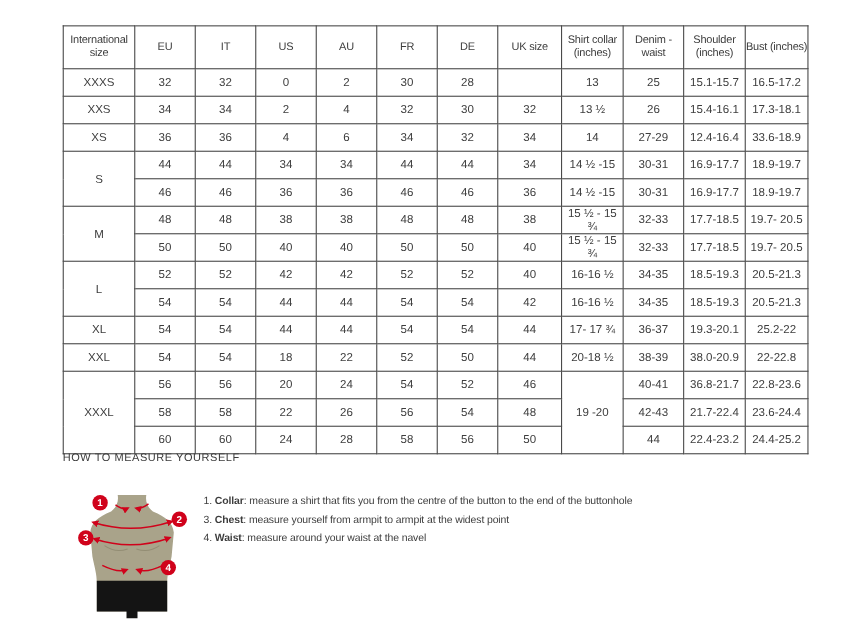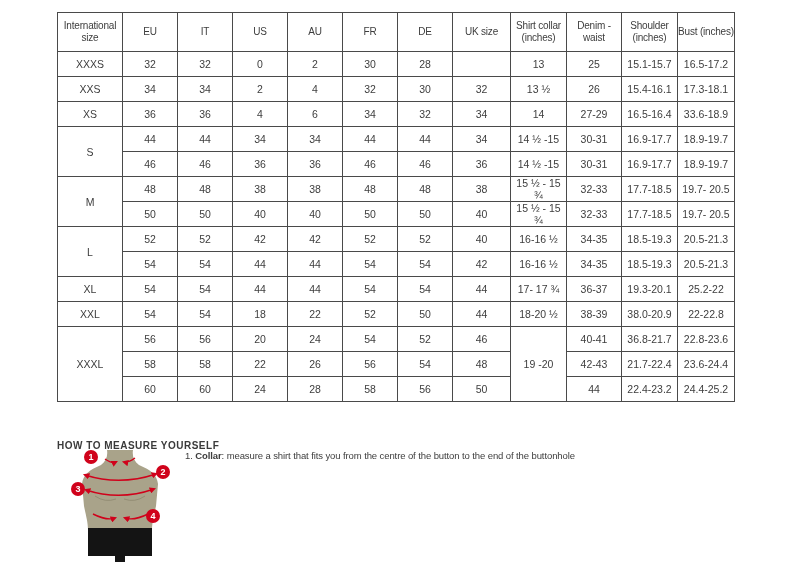--- a/index.html
+++ b/index.html
@@ -9,7 +9,7 @@
   }
   
   table.size-chart{
-    position:absolute;left:57px;top:12px;width:677px;
+    position:absolute;left:57px;top:23px;width:677px;
     border-collapse:collapse;table-layout:fixed;padding-left:12px;
   }
   table.size-chart th, table.size-chart td{

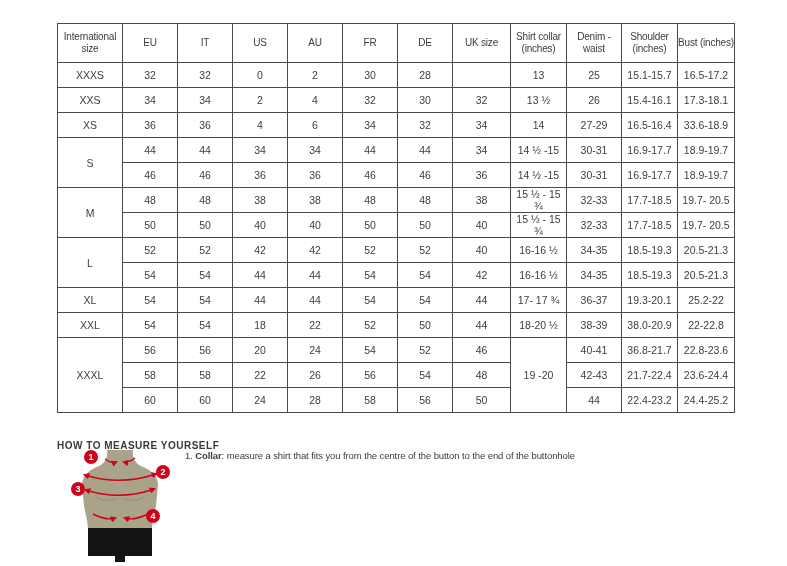--- a/index.html
+++ b/index.html
@@ -109,7 +109,7 @@
         <td>34</td>
         <td>14</td>
         <td>27-29</td>
-        <td>16.5-16.4</td>
+        <td>12.4-16.4</td>
         <td>33.6-18.9</td>
       </tr>
       <tr>

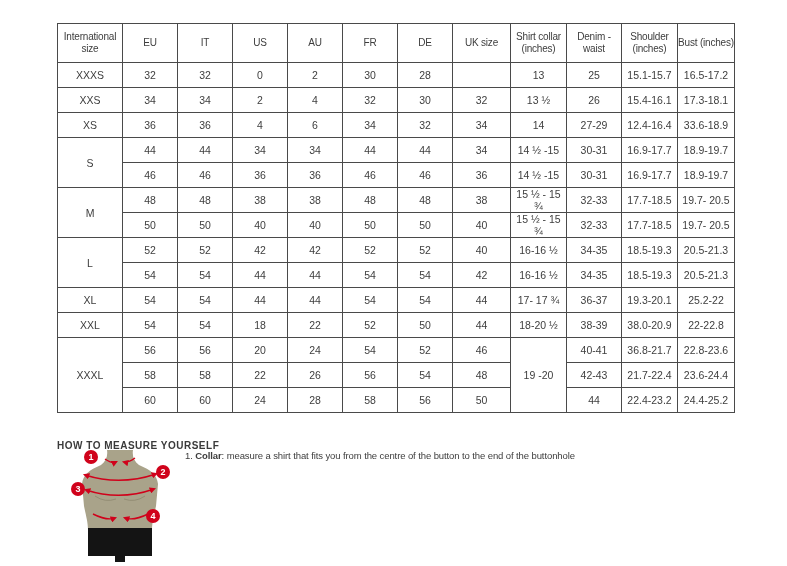--- a/index.html
+++ b/index.html
@@ -216,7 +216,7 @@
         <td>52</td>
         <td>50</td>
         <td>44</td>
-        <td>18-20 ½</td>
+        <td>20-18 ½</td>
         <td>38-39</td>
         <td>38.0-20.9</td>
         <td>22-22.8</td>

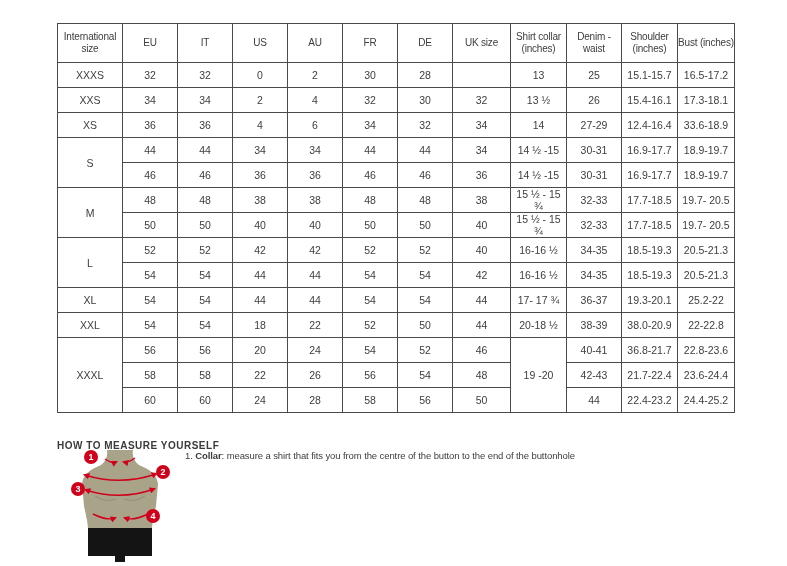--- a/index.html
+++ b/index.html
@@ -20,7 +20,7 @@
   table.size-chart tbody td{height:24px;font-size:10.5px;}
   
   .measure-heading{
-    position:absolute;left:57px;top:440px;font-size:10px;font-weight:700;
+    position:absolute;left:57px;top:411px;font-size:10px;font-weight:400;
     letter-spacing:0.5px;color:#3a3a3a;
   }
   .measure-steps{

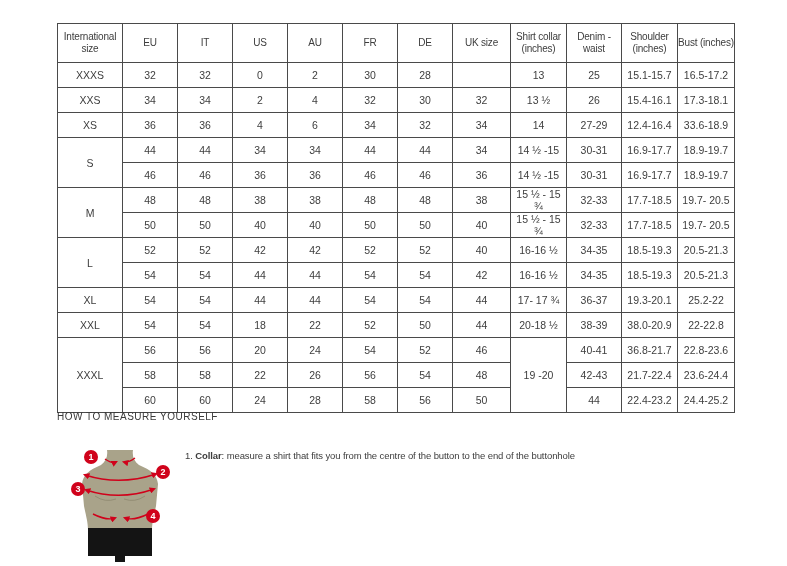--- a/index.html
+++ b/index.html
@@ -312,6 +312,7 @@
 
 <div class="measure-steps">
     <div class="step"><span>1. </span><span class="step-label">Collar</span><span>: measure a shirt that fits you from the centre of the button to the end of the buttonhole</span></div>
+    <div class="step"><span>3. </span><span class="step-label">Chest</span><span>: measure yourself from armpit to armpit at the widest point</span></div>
   </div>
 
 </body></html>

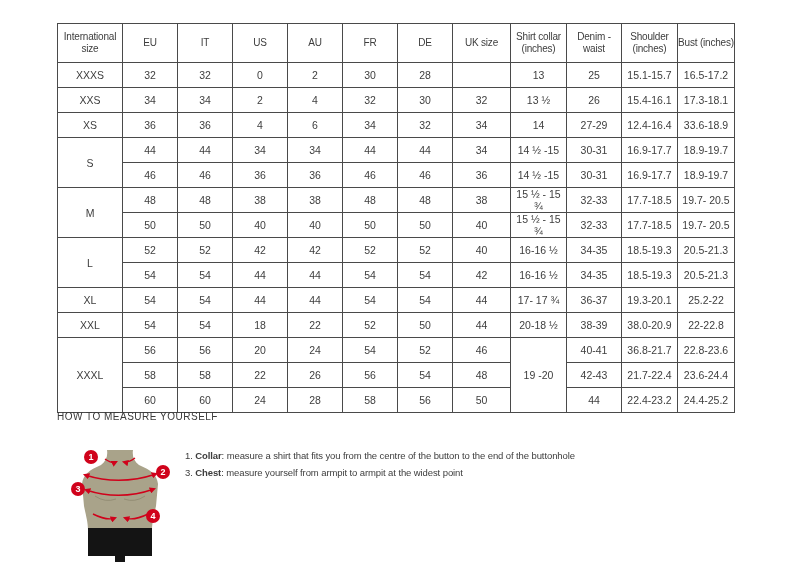--- a/index.html
+++ b/index.html
@@ -313,6 +313,7 @@
 <div class="measure-steps">
     <div class="step"><span>1. </span><span class="step-label">Collar</span><span>: measure a shirt that fits you from the centre of the button to the end of the buttonhole</span></div>
     <div class="step"><span>3. </span><span class="step-label">Chest</span><span>: measure yourself from armpit to armpit at the widest point</span></div>
+    <div class="step"><span>4. </span><span class="step-label">Waist</span><span>: measure around your waist at the navel</span></div>
   </div>
 
 </body></html>

